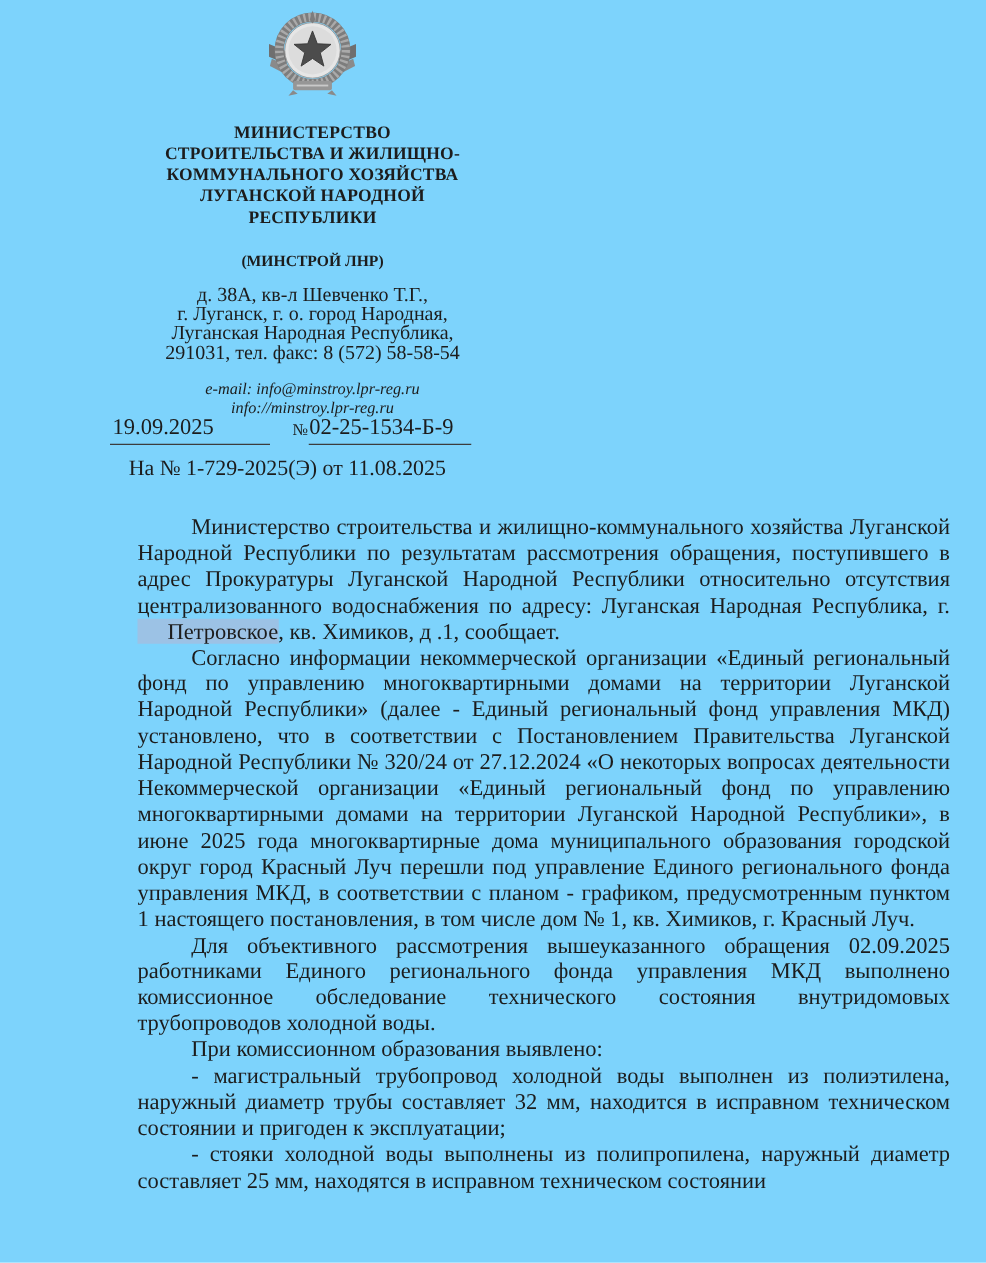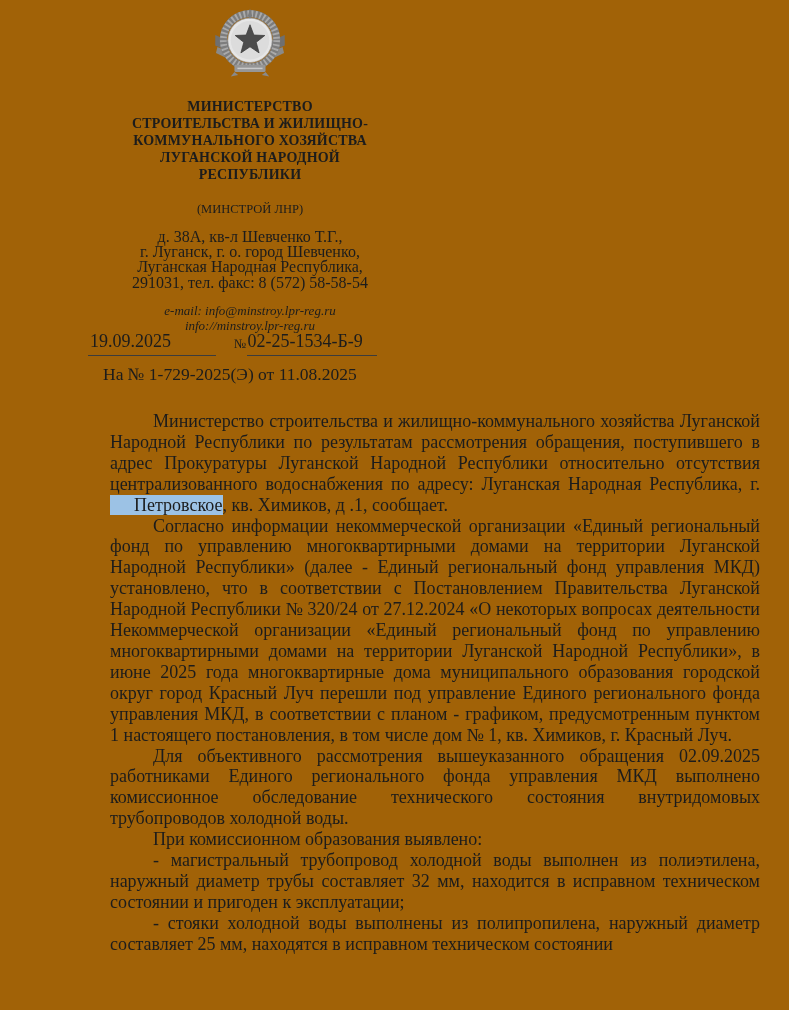--- a/index.html
+++ b/index.html
@@ -10,7 +10,7 @@
     font-family:"Liberation Serif", serif;
     color:#1c1c1c;
   }
-  .page { position:absolute; inset:0; background:#a16207; }
+  .page { position:absolute; inset:0; background:#7dd3fc; }
 
   
   .letterhead-left {

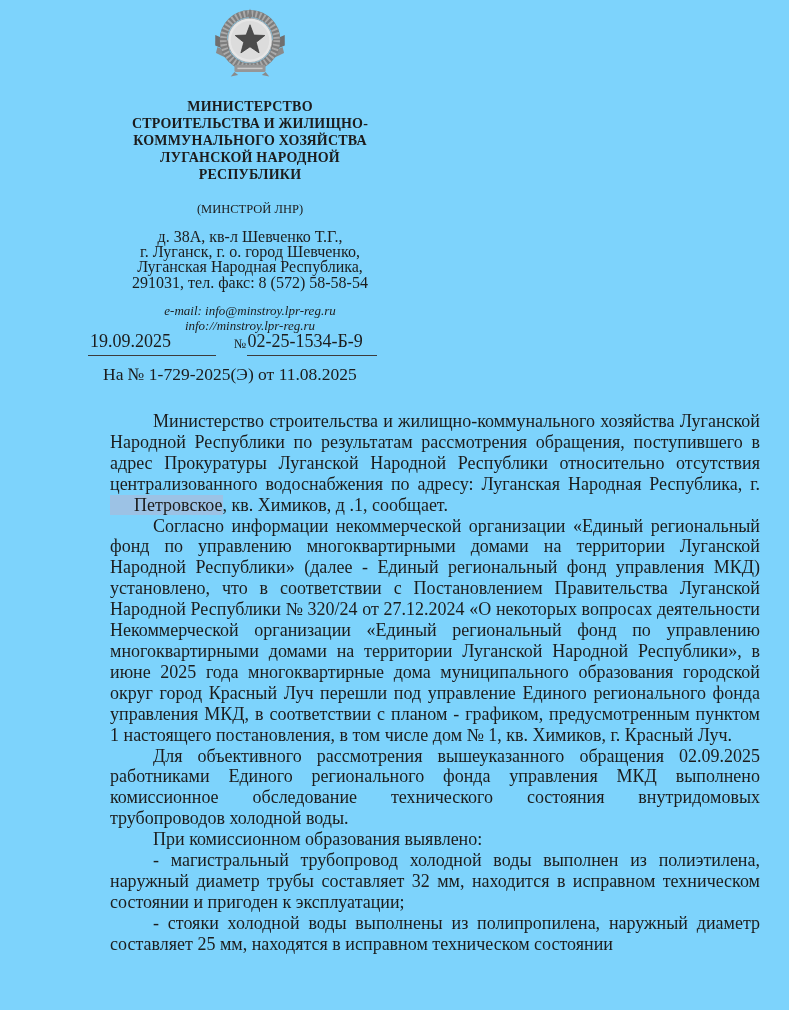--- a/index.html
+++ b/index.html
@@ -19,7 +19,7 @@
   }
   .emblem { width:74px; height:76px; margin:0 auto 16px auto; display:block; }
   .ministry-name { font-weight:bold; font-size:14px; line-height:17px; letter-spacing:0.2px; }
-  .short-name { font-weight:normal; font-size:12.5px; margin-top:19px; }
+  .short-name { font-weight:bold; font-size:12.5px; margin-top:19px; }
   .address-block { font-size:16px; line-height:15.2px; margin-top:12px; }
   .contact-block { font-size:13px; line-height:15.2px; margin-top:13px;font-style:italic; }
 

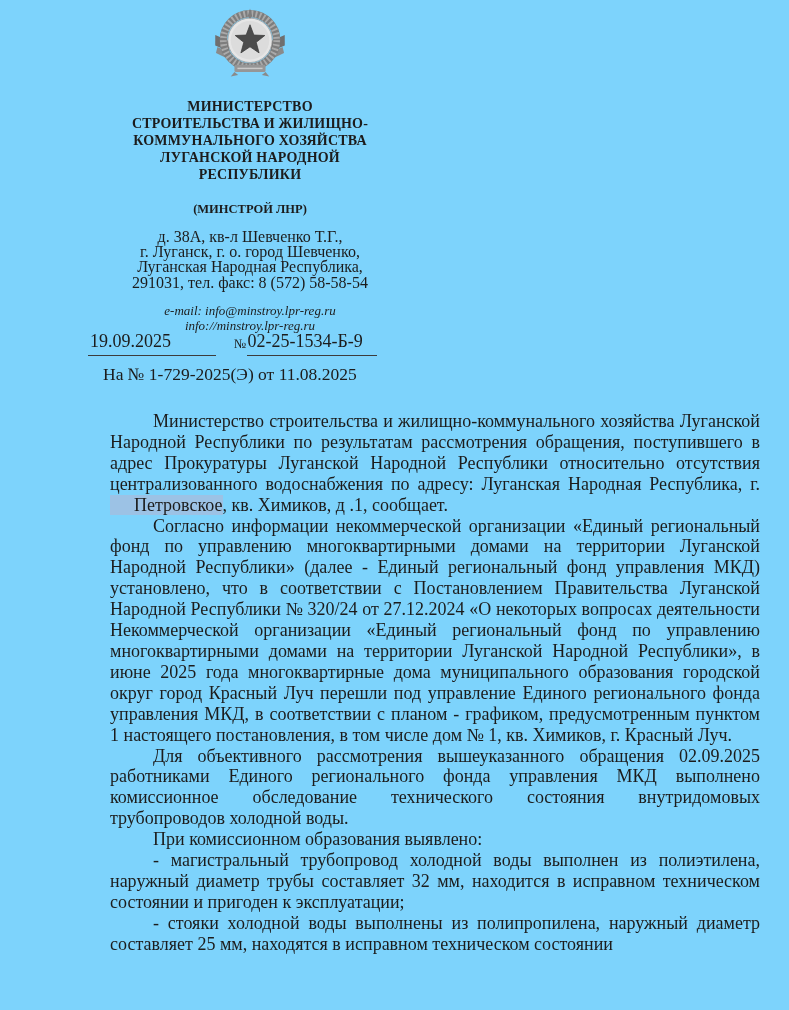--- a/index.html
+++ b/index.html
@@ -93,7 +93,7 @@
 
     <div class="address-block">
       <div>д. 38А, кв-л Шевченко Т.Г.,</div>
-      <div>г. Луганск, г. о. город Шевченко,</div>
+      <div>г. Луганск, г. о. город Народная,</div>
       <div>Луганская Народная Республика,</div>
       <div>291031, тел. факс: 8 (572) 58-58-54</div>
     </div>

